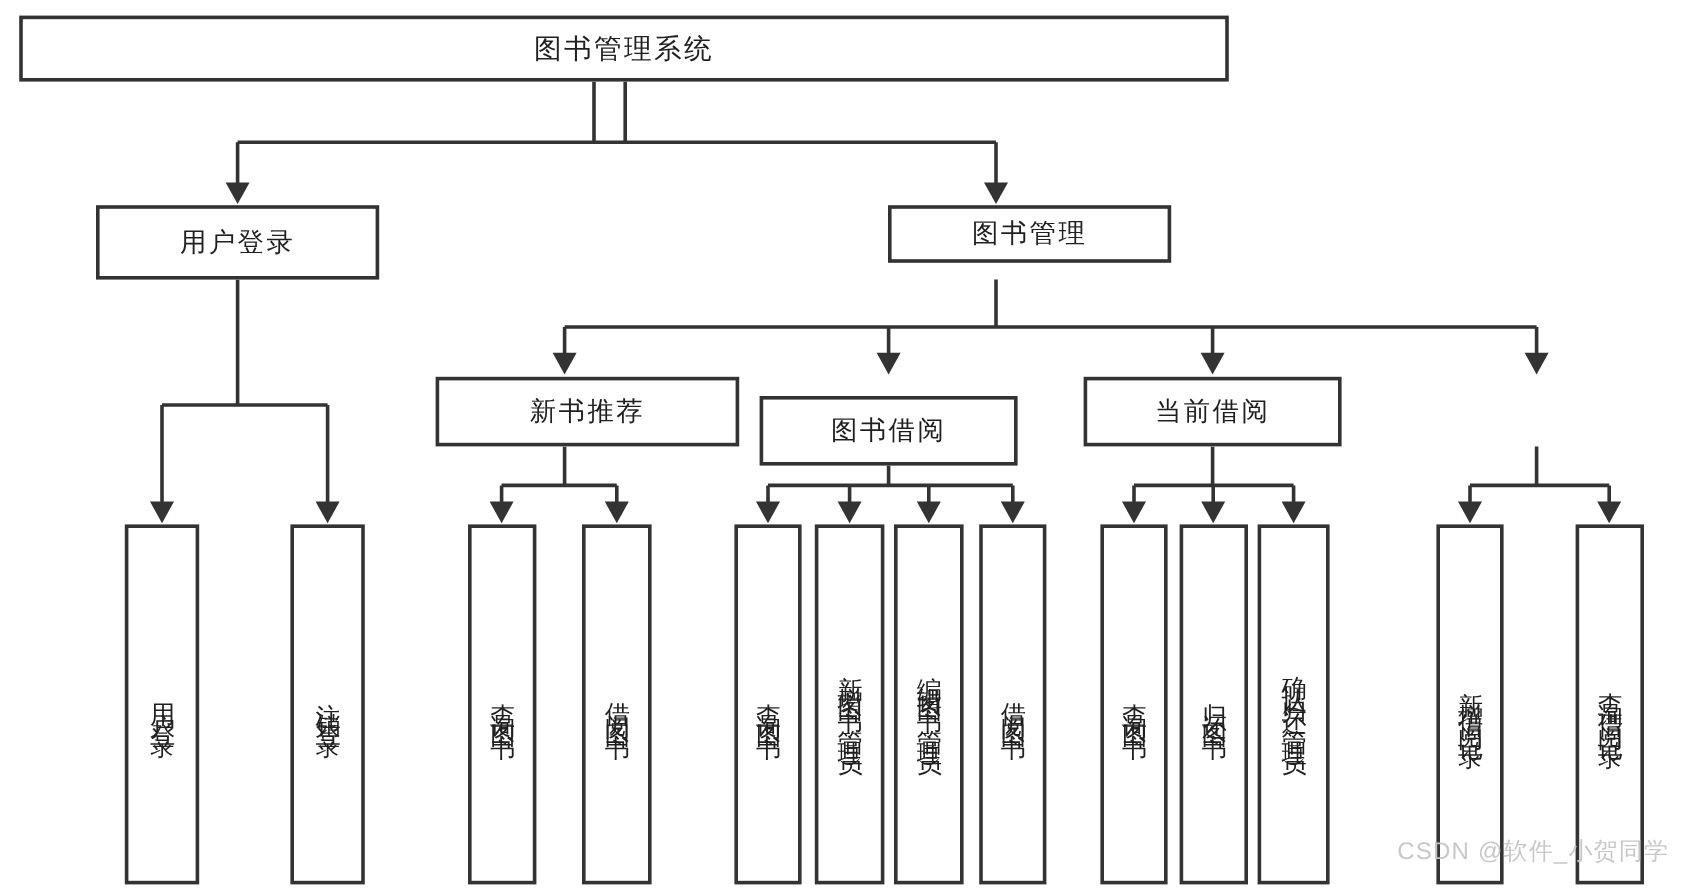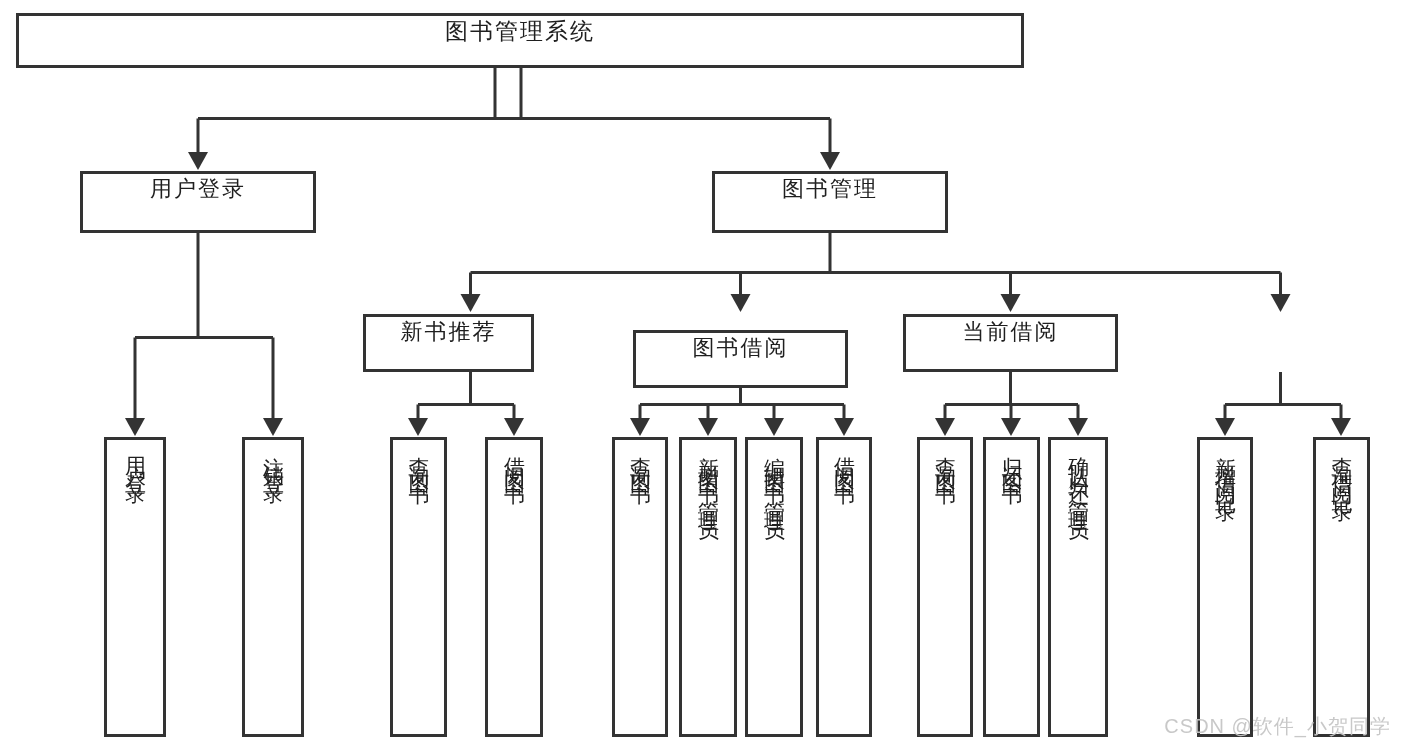--- a/index.html
+++ b/index.html
@@ -28,7 +28,7 @@
     border: 3px solid var(--box-border, #333333);
     background: var(--box-fill, #ffffff);
     display: flex;
-    align-items: flex-start;
+    align-items: center;
     justify-content: center;
   }
   .box span {

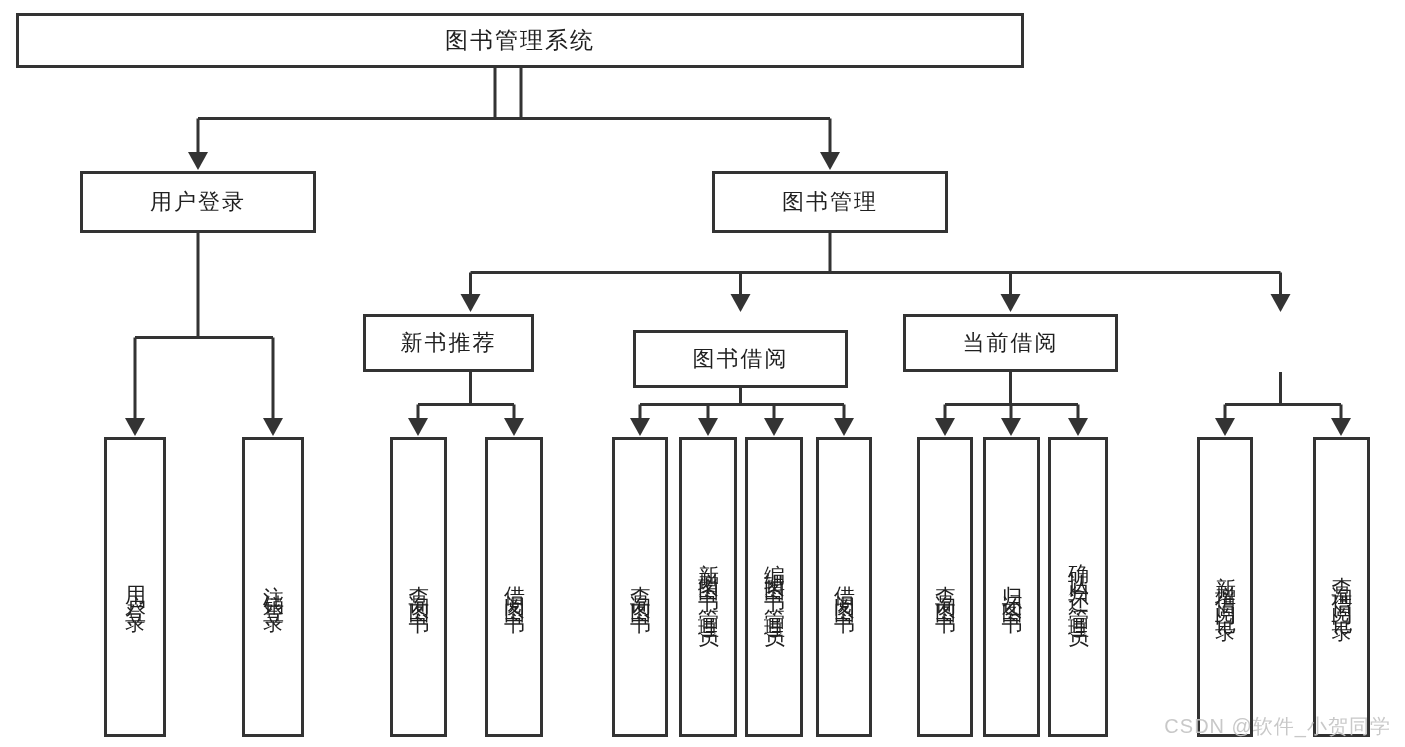--- a/index.html
+++ b/index.html
@@ -106,7 +106,7 @@
   <div class="box" style="left:80px; top:171px; width:236px; height:62px;">
     <span>用户登录</span>
   </div>
-  <div class="box" style="left:712px; top:171px; width:236px; height:62px;">
+  <div class="box" style="left:740px; top:171px; width:236px; height:48px;">
     <span>图书管理</span>
   </div>
 

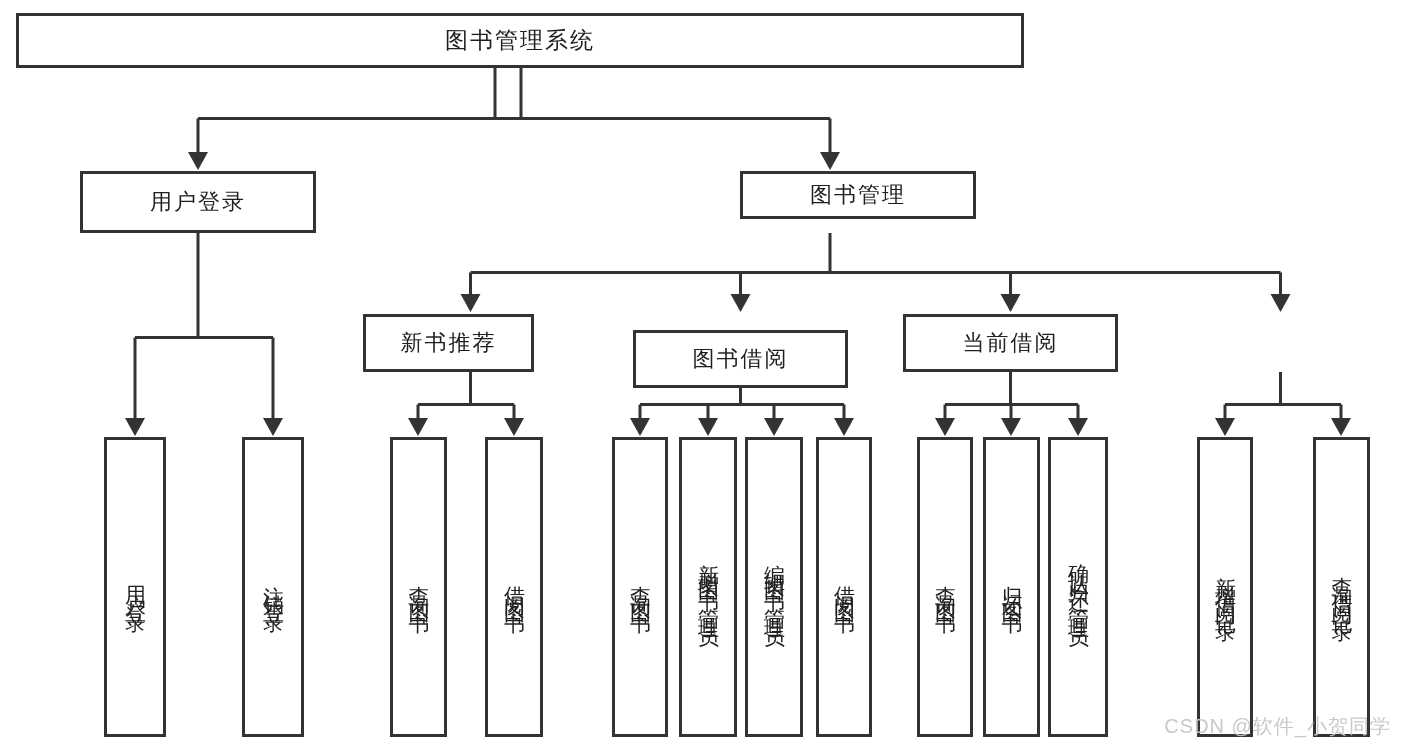--- a/index.html
+++ b/index.html
@@ -110,7 +110,7 @@
     <span>图书管理</span>
   </div>
 
-  <div class="box" style="left:363px; top:314px; width:171px; height:58px;">
+  <div class="box" style="left:363px; top:314px; width:253px; height:58px;">
     <span>新书推荐</span>
   </div>
   <div class="box" style="left:633px; top:330px; width:215px; height:58px;">

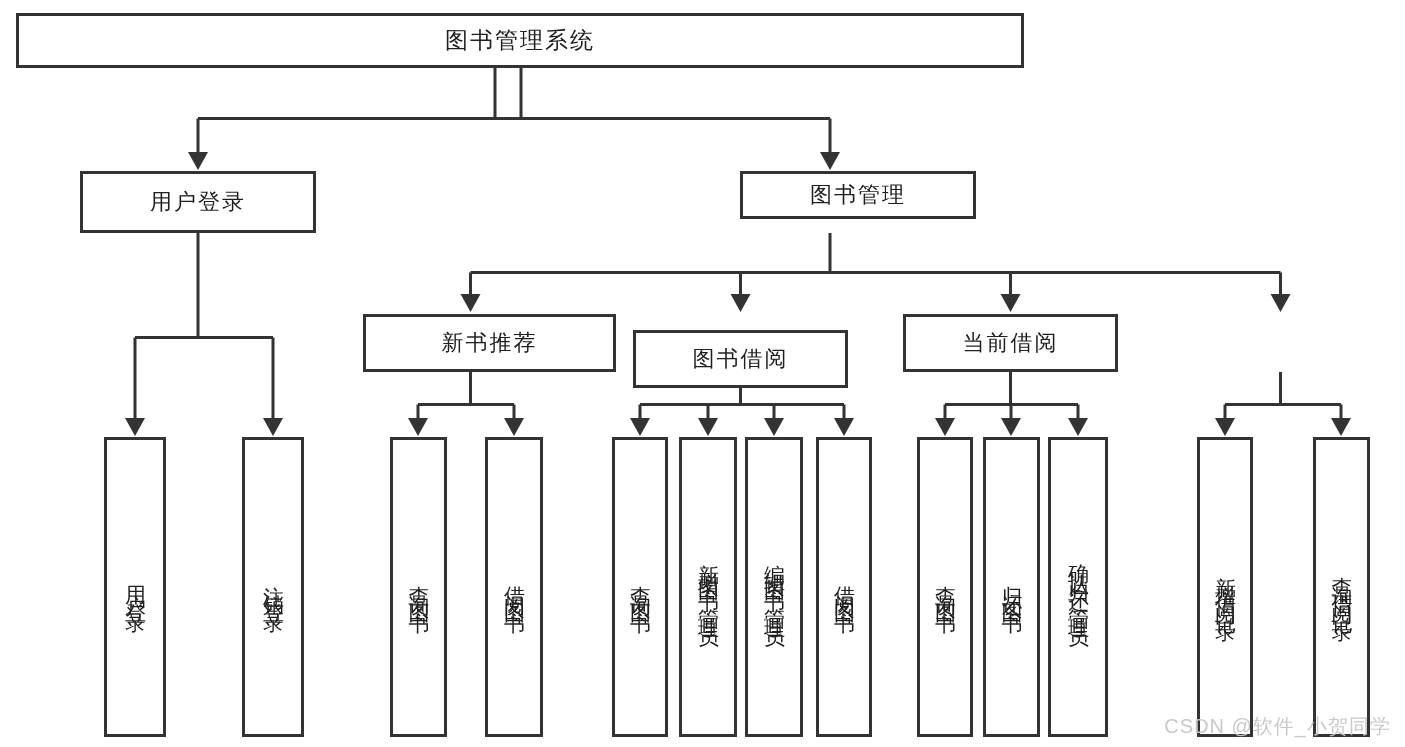--- a/index.html
+++ b/index.html
@@ -51,7 +51,7 @@
   .watermark {
     position: absolute;
     right: 14px;
-    bottom: 7px;
+    bottom: 24px;
     font-size: 20px;
     letter-spacing: 1px;
     color: var(--watermark-text, #c6c6c6);

